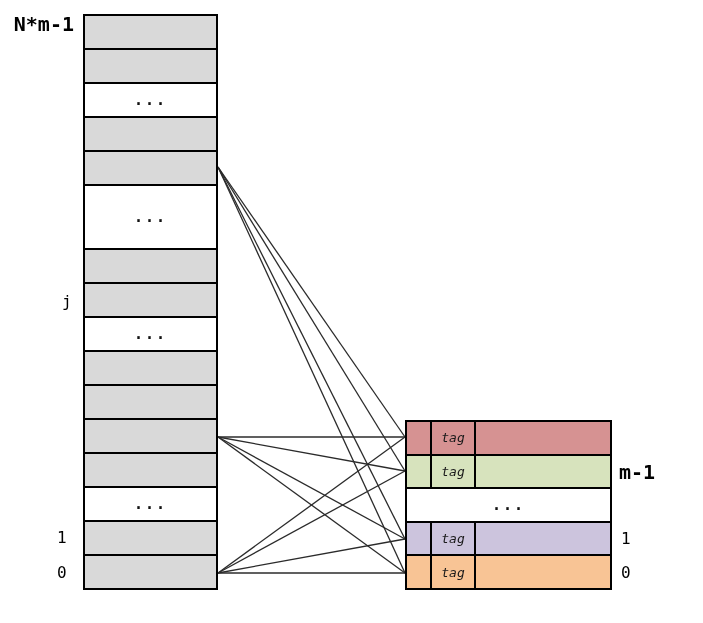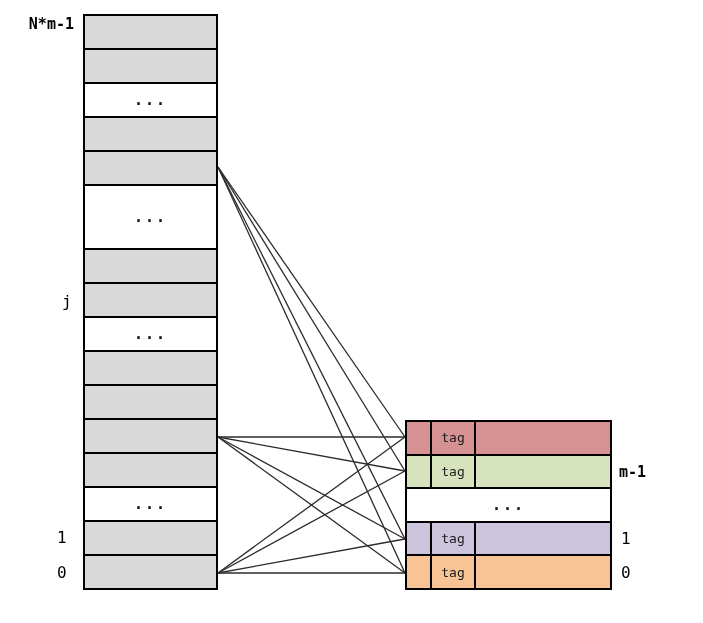--- a/index.html
+++ b/index.html
@@ -47,7 +47,7 @@
 
   
   .lbl{position:absolute;color:#000;line-height:18px;white-space:nowrap;}
-  .lbl.bold{font-weight:bold;font-size:15px;}
+  .lbl.bold{font-weight:bold;font-size:20px;}
   .lbl.plain{font-weight:normal;font-size:16px;}
   #lbl-nm1{left:10px;top:16px;width:64px;text-align:right;line-height:17px;}
   #lbl-j{left:62px;top:293px;}

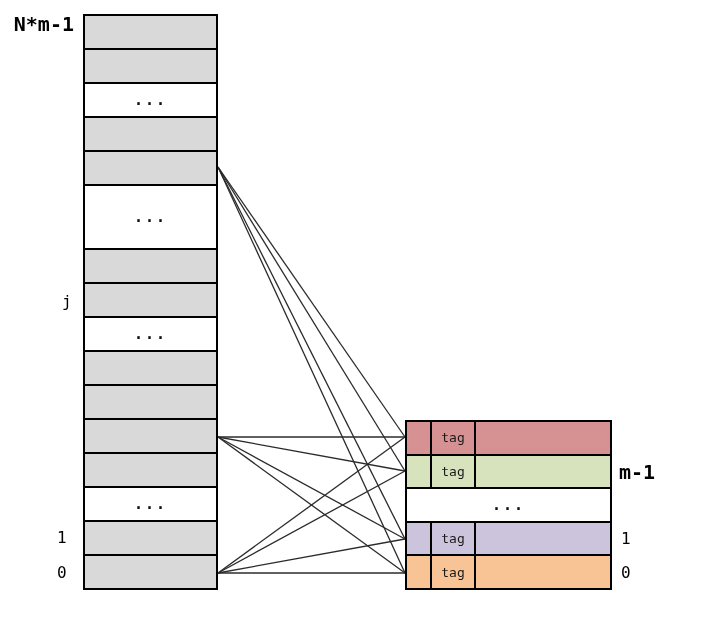--- a/index.html
+++ b/index.html
@@ -33,7 +33,7 @@
   }
   .cache-row{flex:1 0 0;display:flex;box-sizing:border-box;}
   .cache-row + .cache-row{border-top:2px solid #000;}
-  .cache-cell{box-sizing:border-box;display:flex;align-items:center;justify-content:center;}
+  .cache-cell{box-sizing:border-box;display:flex;align-items:center;justify-content:center;font-style:italic;}
   .cell-valid{width:25px;border-right:2px solid #000;}
   .cell-tag{width:44px;border-right:2px solid #000;font-size:13px;color:#1a1a1a;}
   .cell-data{flex:1;}

